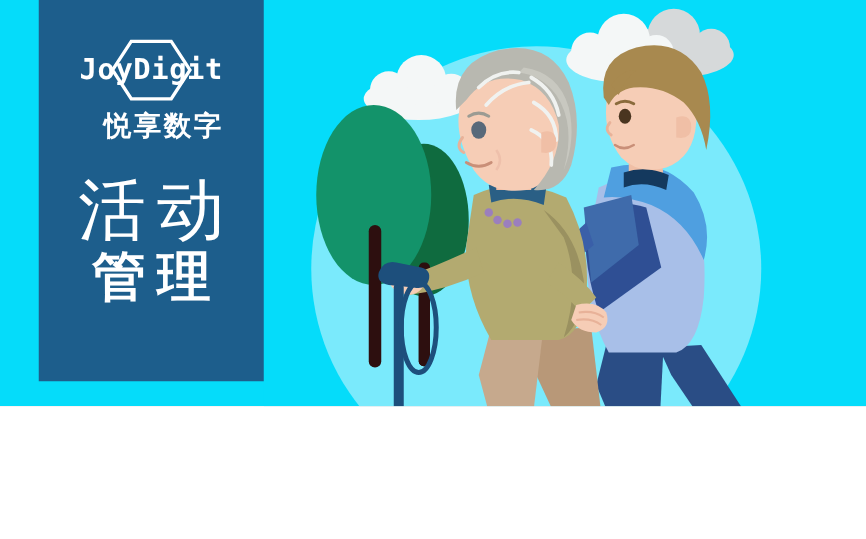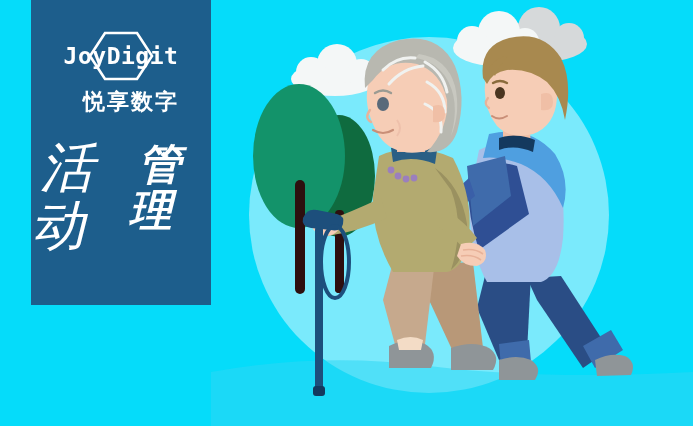--- a/index.html
+++ b/index.html
@@ -11,7 +11,7 @@
   #poster {
     position: relative;
     width: 693px;
-    height: 426px;
+    height: 325px;
     overflow: hidden;
     font-family: "DejaVu Sans", "Liberation Sans", sans-serif;
     background: #ef4444;

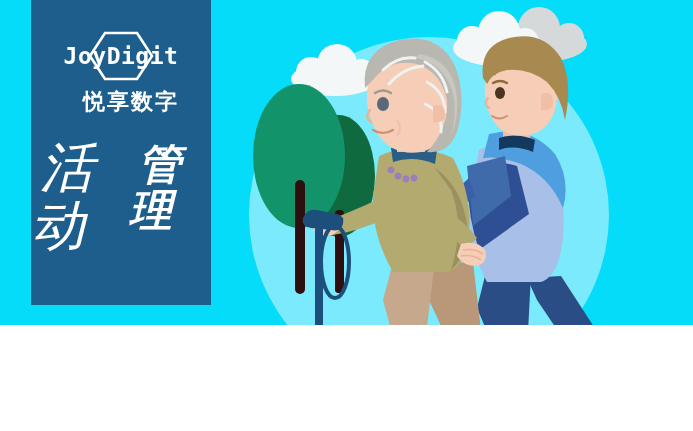--- a/index.html
+++ b/index.html
@@ -75,9 +75,8 @@
   .title-block {
     margin-top: 26px;
     display: flex;
-    flex-direction: row;
-    align-items: flex-start;
-    font-style: italic;
+    flex-direction: column;
+    align-items: center;
   }
   .title-line-1 {
     color: #ffffff;

